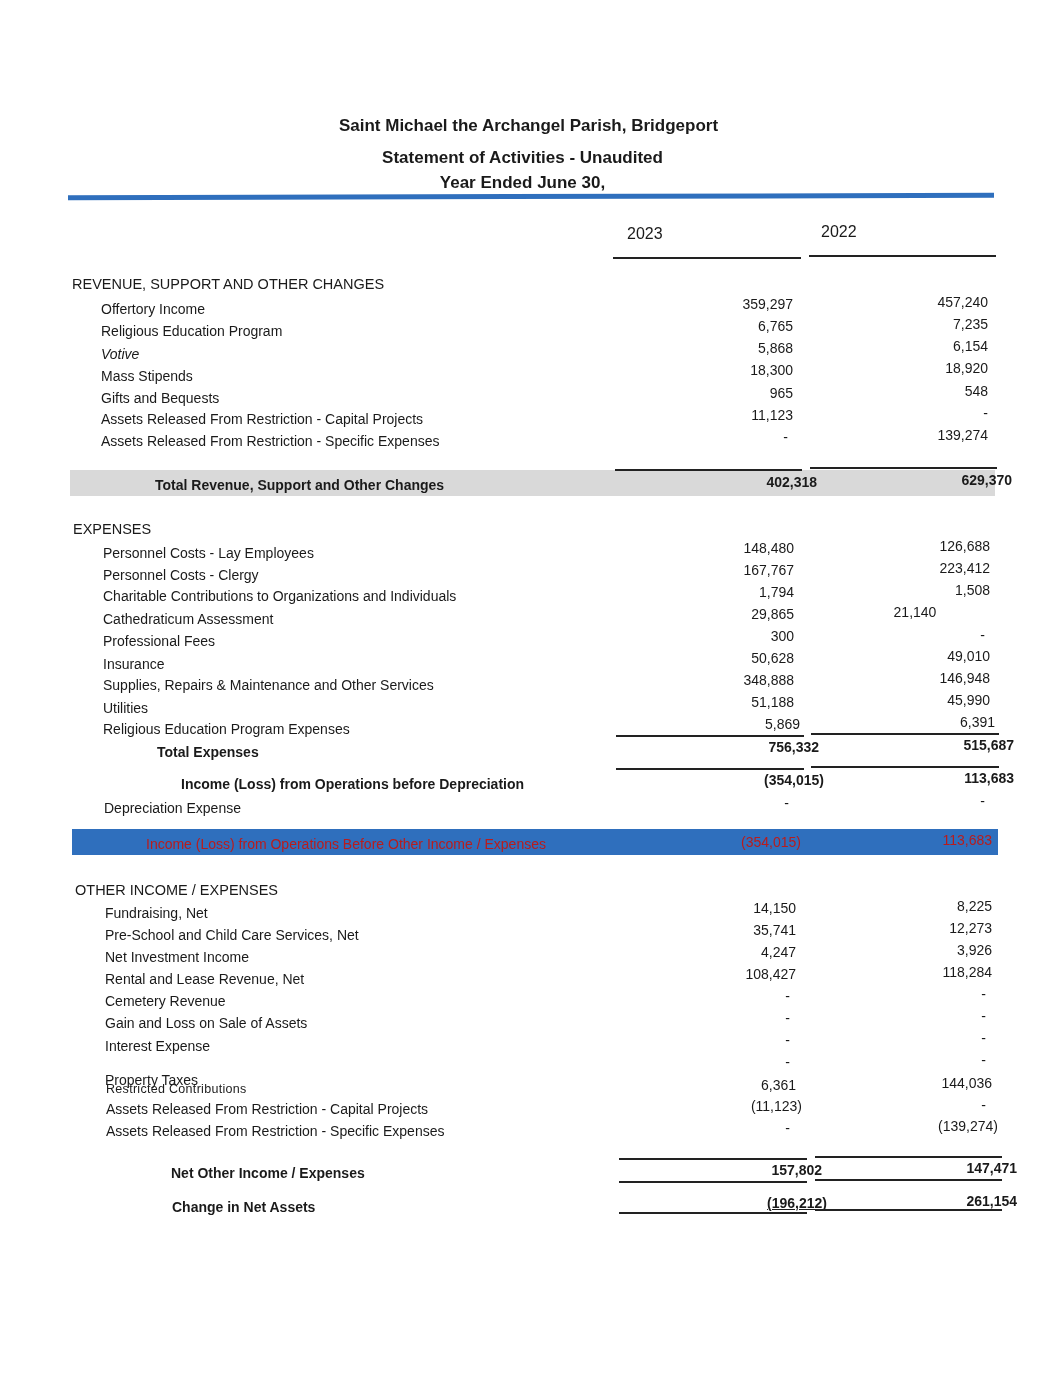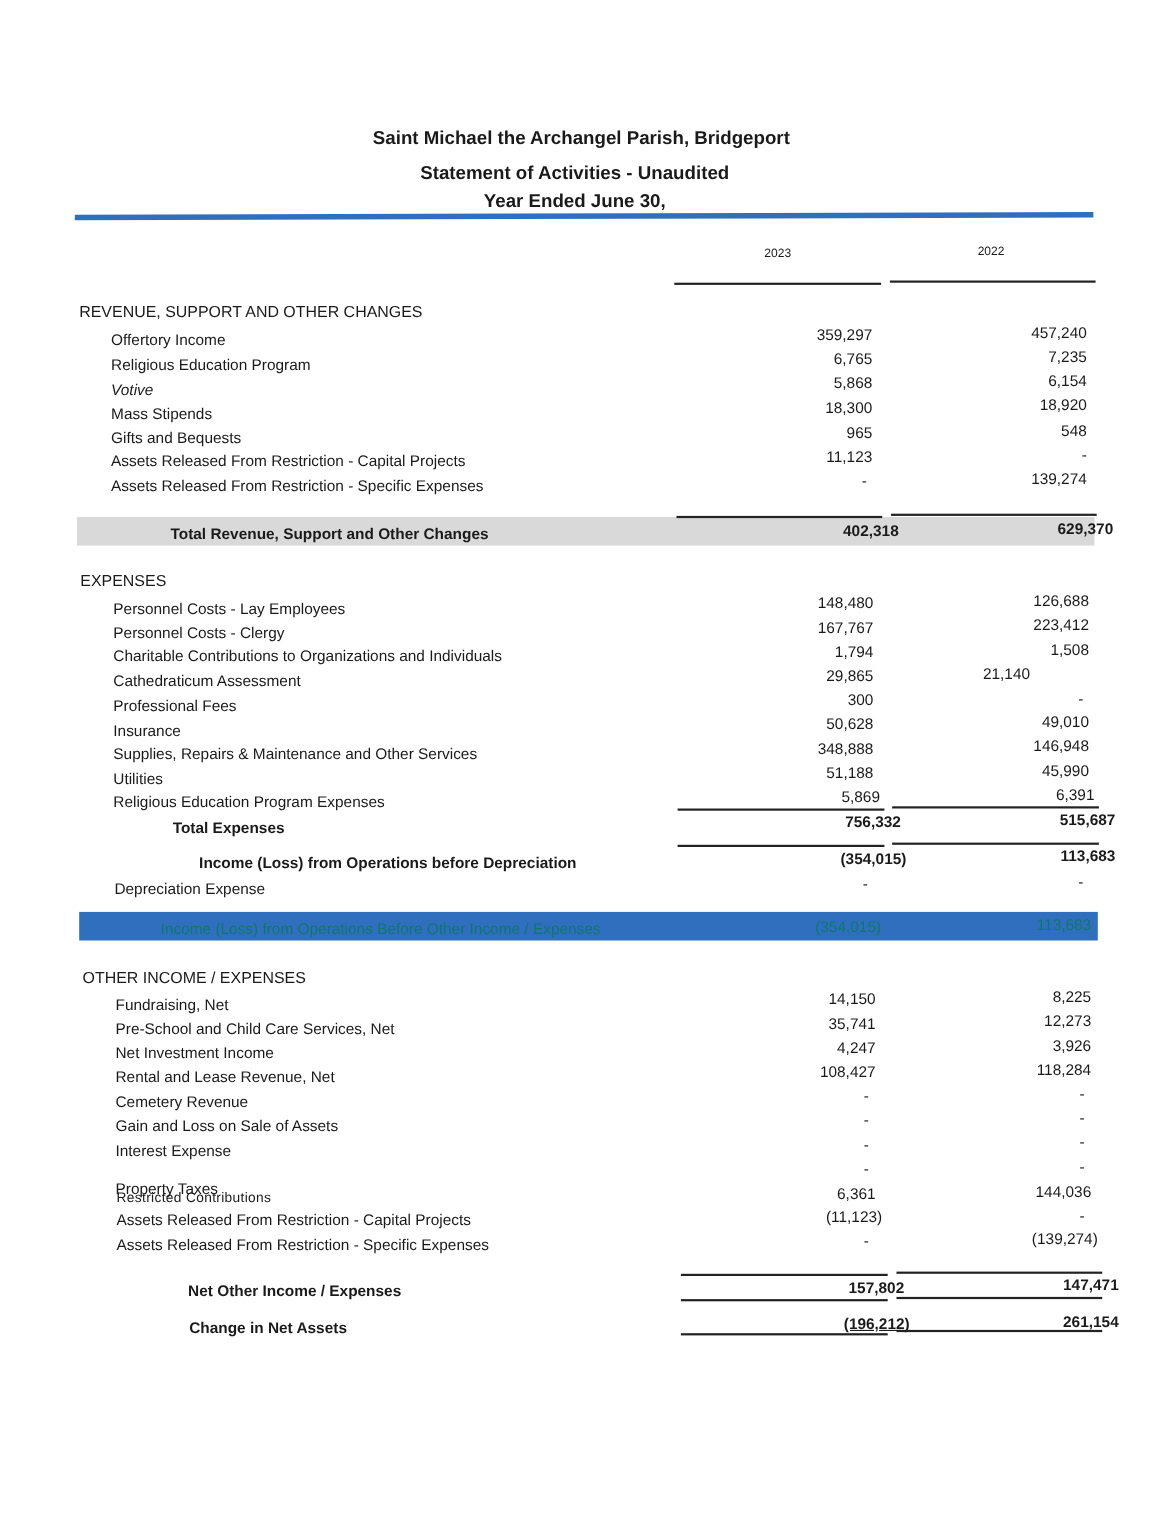--- a/index.html
+++ b/index.html
@@ -13,7 +13,7 @@
     .t2 { top:148px; font-size:17px; left:-6px; }
     .t3 { top:173px; font-size:17px; left:-6px; }
     .rule-blue { left:68px; width:926px; height:5px; top:194px; background:#2f6fbd; transform:rotate(-0.15deg); }
-    .year { font-size:11px; width:160px; text-align:center; }
+    .year { font-size:16px; width:160px; }
     .col-rule { height:1.5px; background:#222; }
     .label { font-size:14px; white-space:nowrap; }
     .sec { font-weight:normal; font-size:14.5px; }

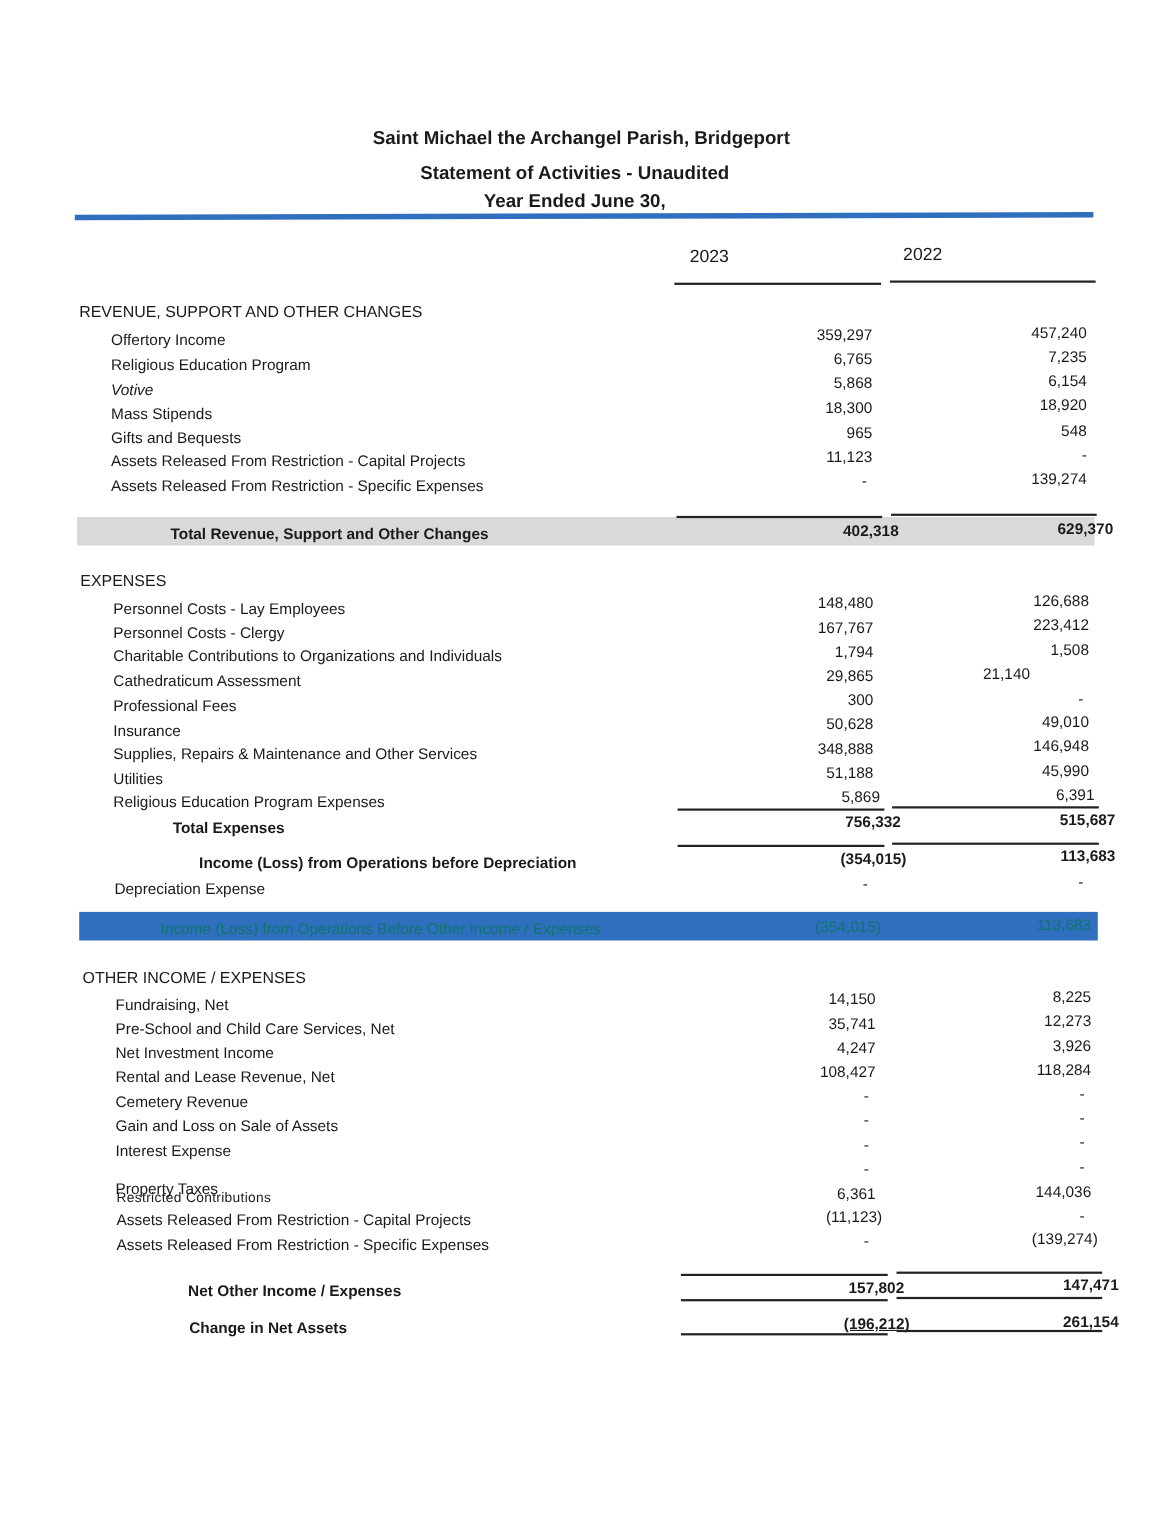--- a/index.html
+++ b/index.html
@@ -22,7 +22,7 @@
     .num { font-size:14px; text-align:right; white-space:nowrap; width:150px; }
     .gray-band { left:70px; width:925px; top:470px; height:26px; background:#d9d9d9; }
     .blue-band { left:72px; width:926px; top:829px; height:26px; background:#2f6fbd; }
-    .white { color:#0f766e; }
+    .white { color:#b91c1c; }
   </style>
 </head>
 <body>

